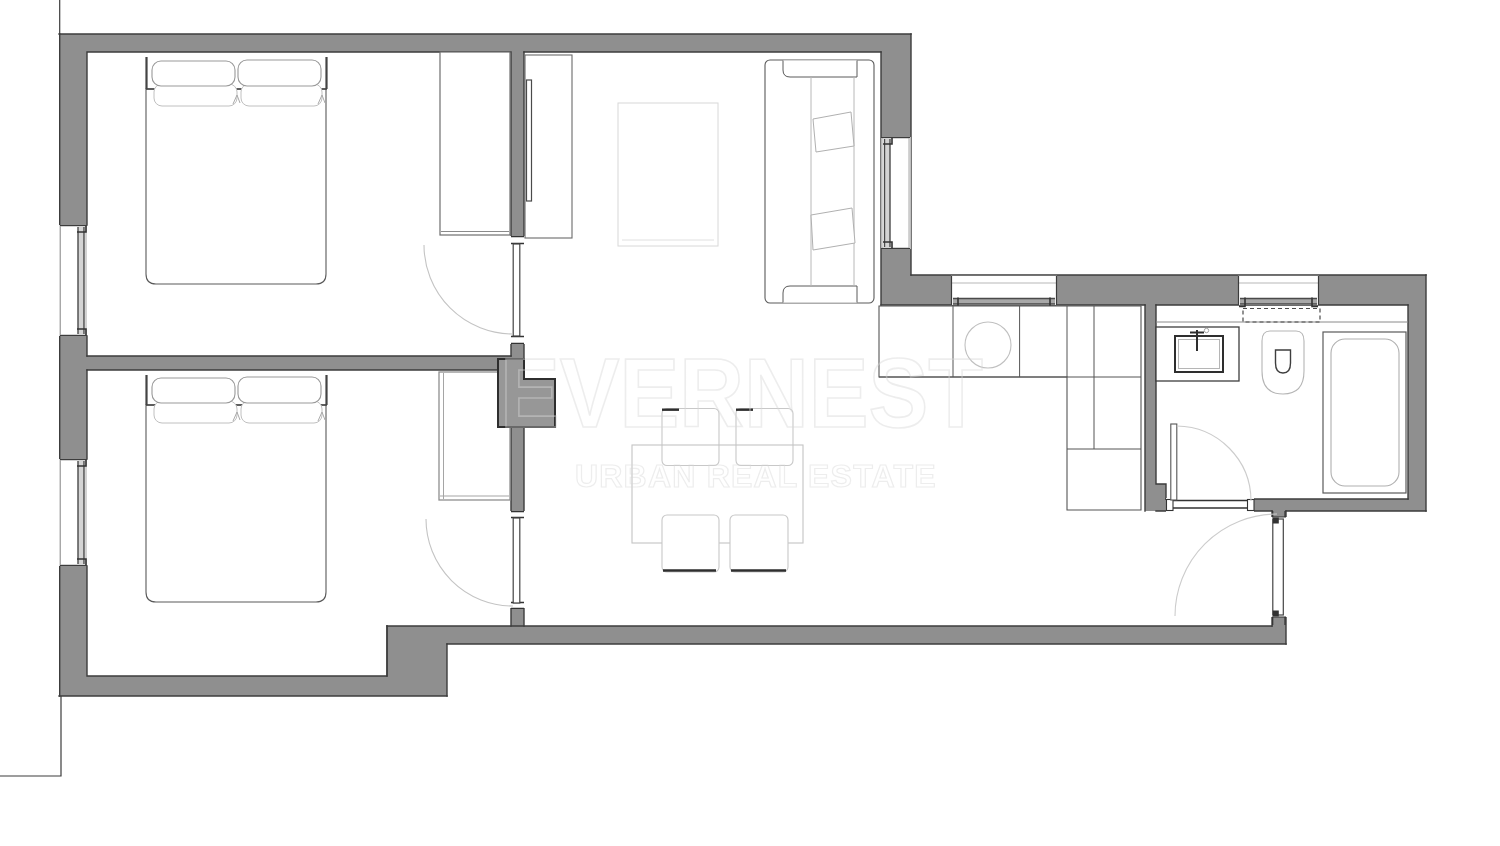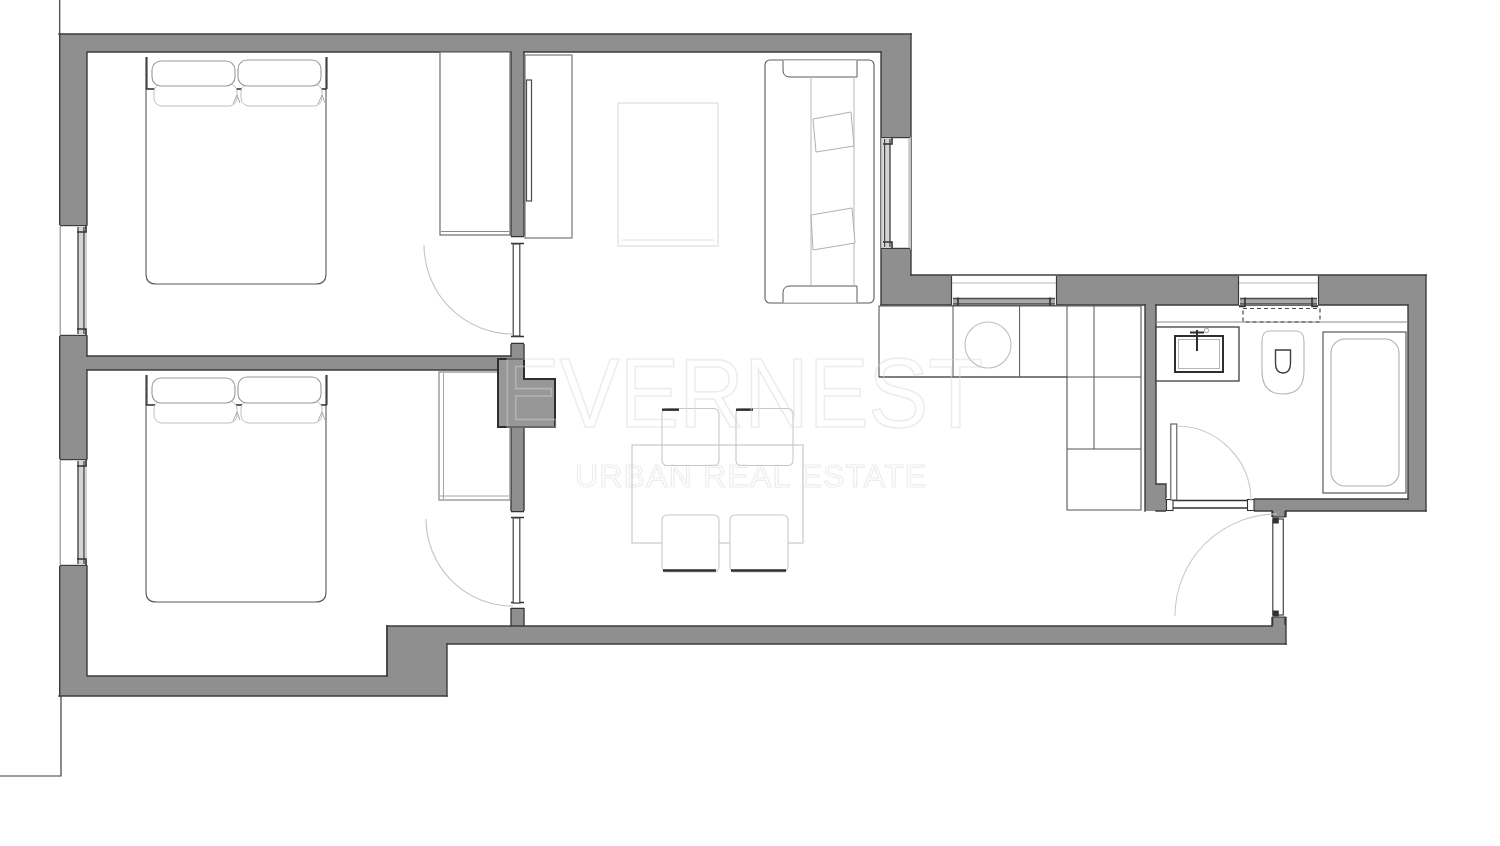--- a/index.html
+++ b/index.html
@@ -3,7 +3,7 @@
 <meta charset="utf-8">
 <style>
   html,body{margin:0;padding:0;background:#ffffff;}
-  .page{width:1500px;height:846px;position:relative;overflow:hidden;background:#fff;}
+  .page{width:1500px;height:846px;position:relative;overflow:hidden;background:#fff;font-weight:bold;}
   svg{display:block;}
   text{font-family:"Liberation Sans", sans-serif;}
 </style>

